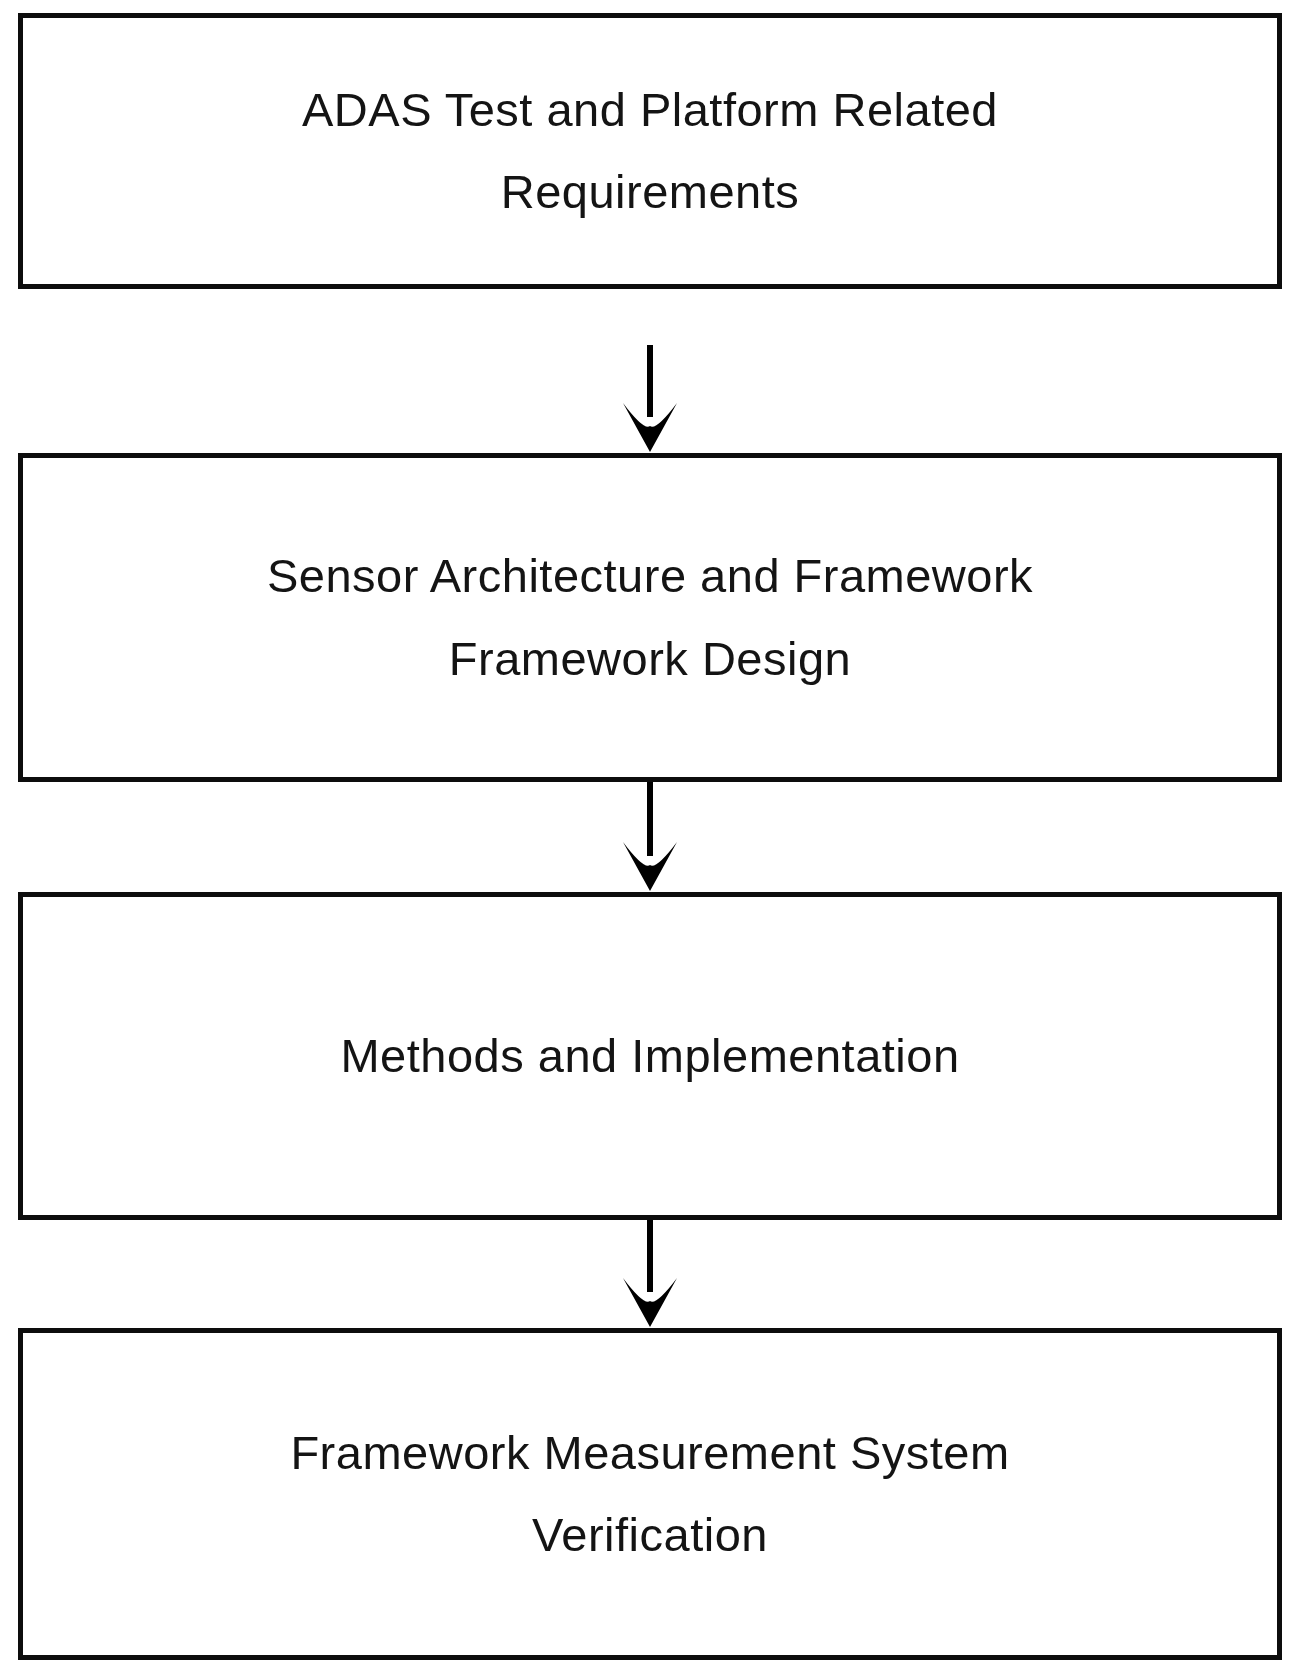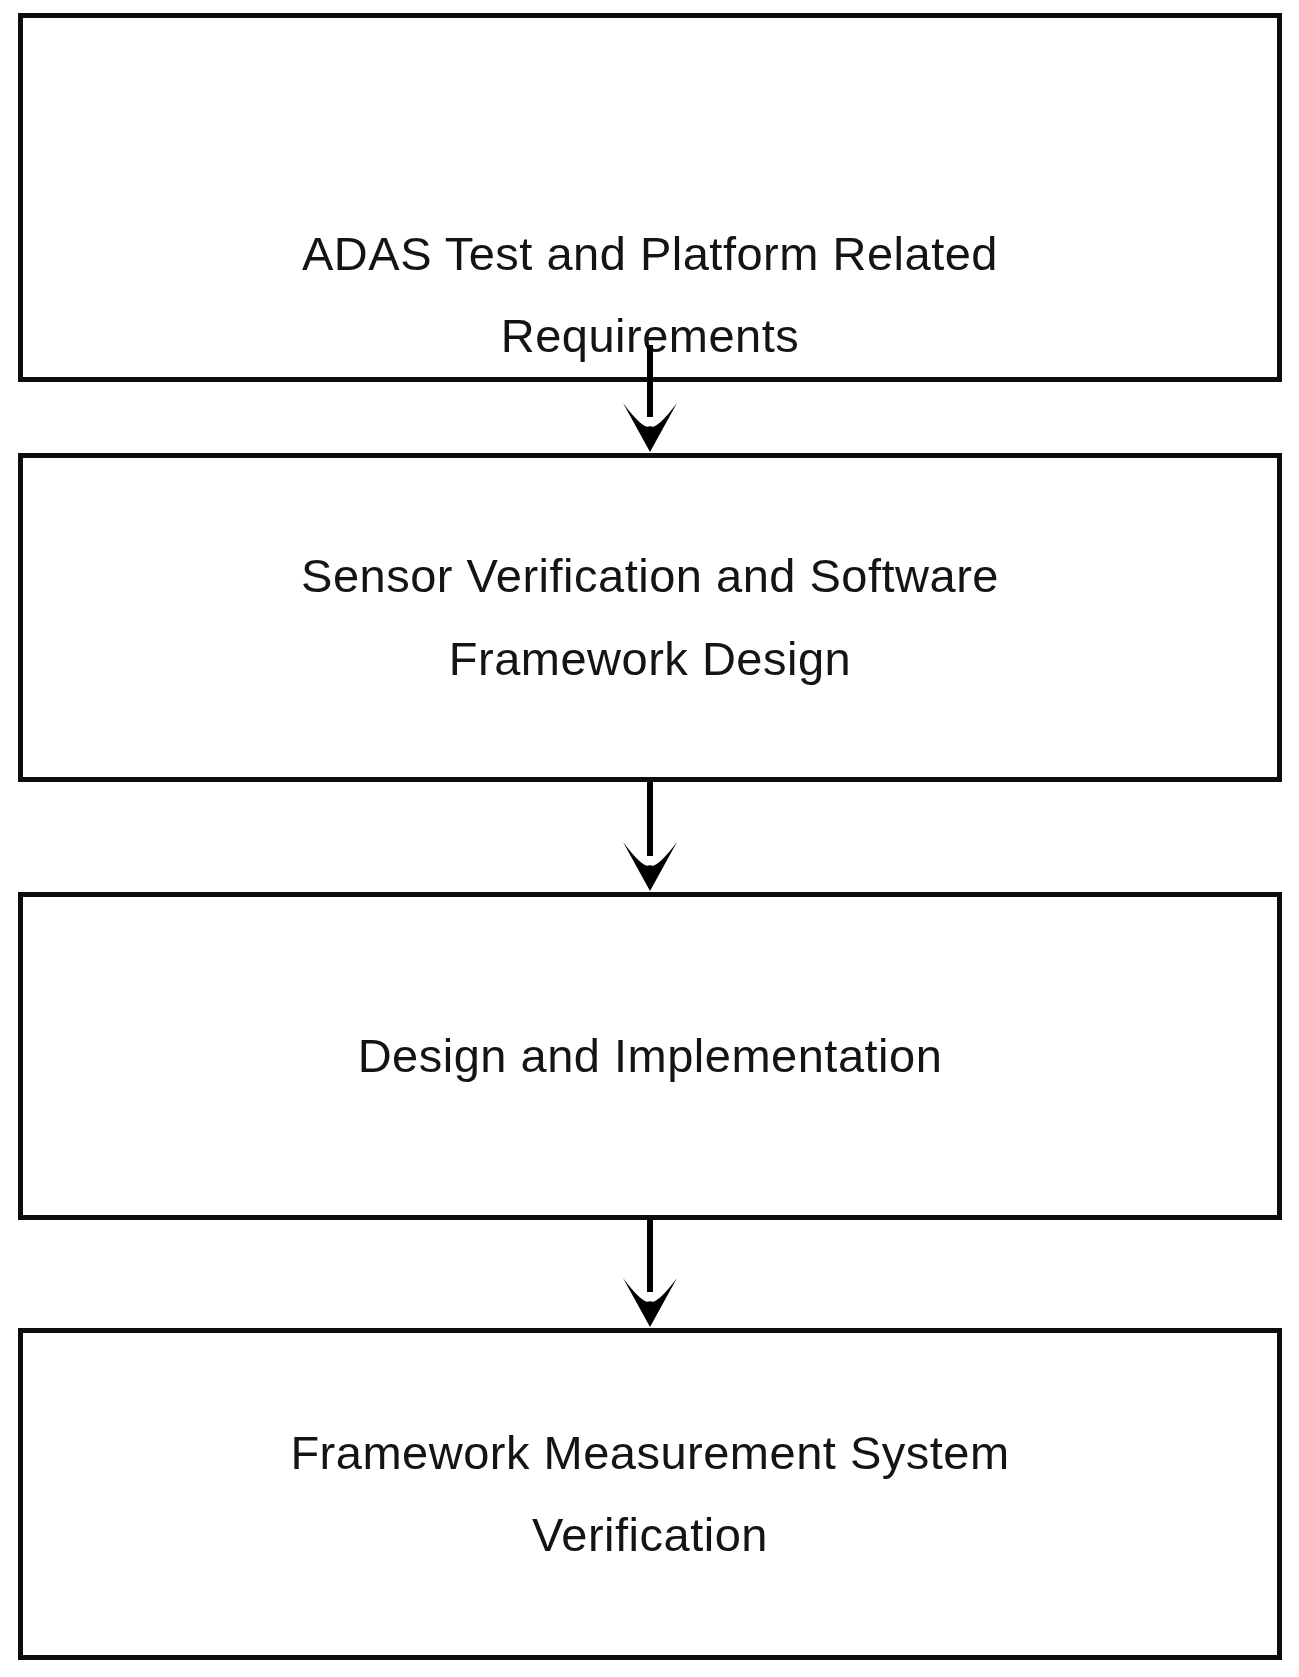--- a/index.html
+++ b/index.html
@@ -34,7 +34,7 @@
     white-space: pre-line;
     letter-spacing: 0.5px;
   }
-  .box-1 { top: 13px;   height: 369px; align-items: flex-end; }
+  .box-1 { top: 13px;   height: 276px; }
   .box-2 { top: 453px;  height: 329px; }
   .box-3 { top: 892px;  height: 328px; }
   .box-4 { top: 1328px; height: 332px; }

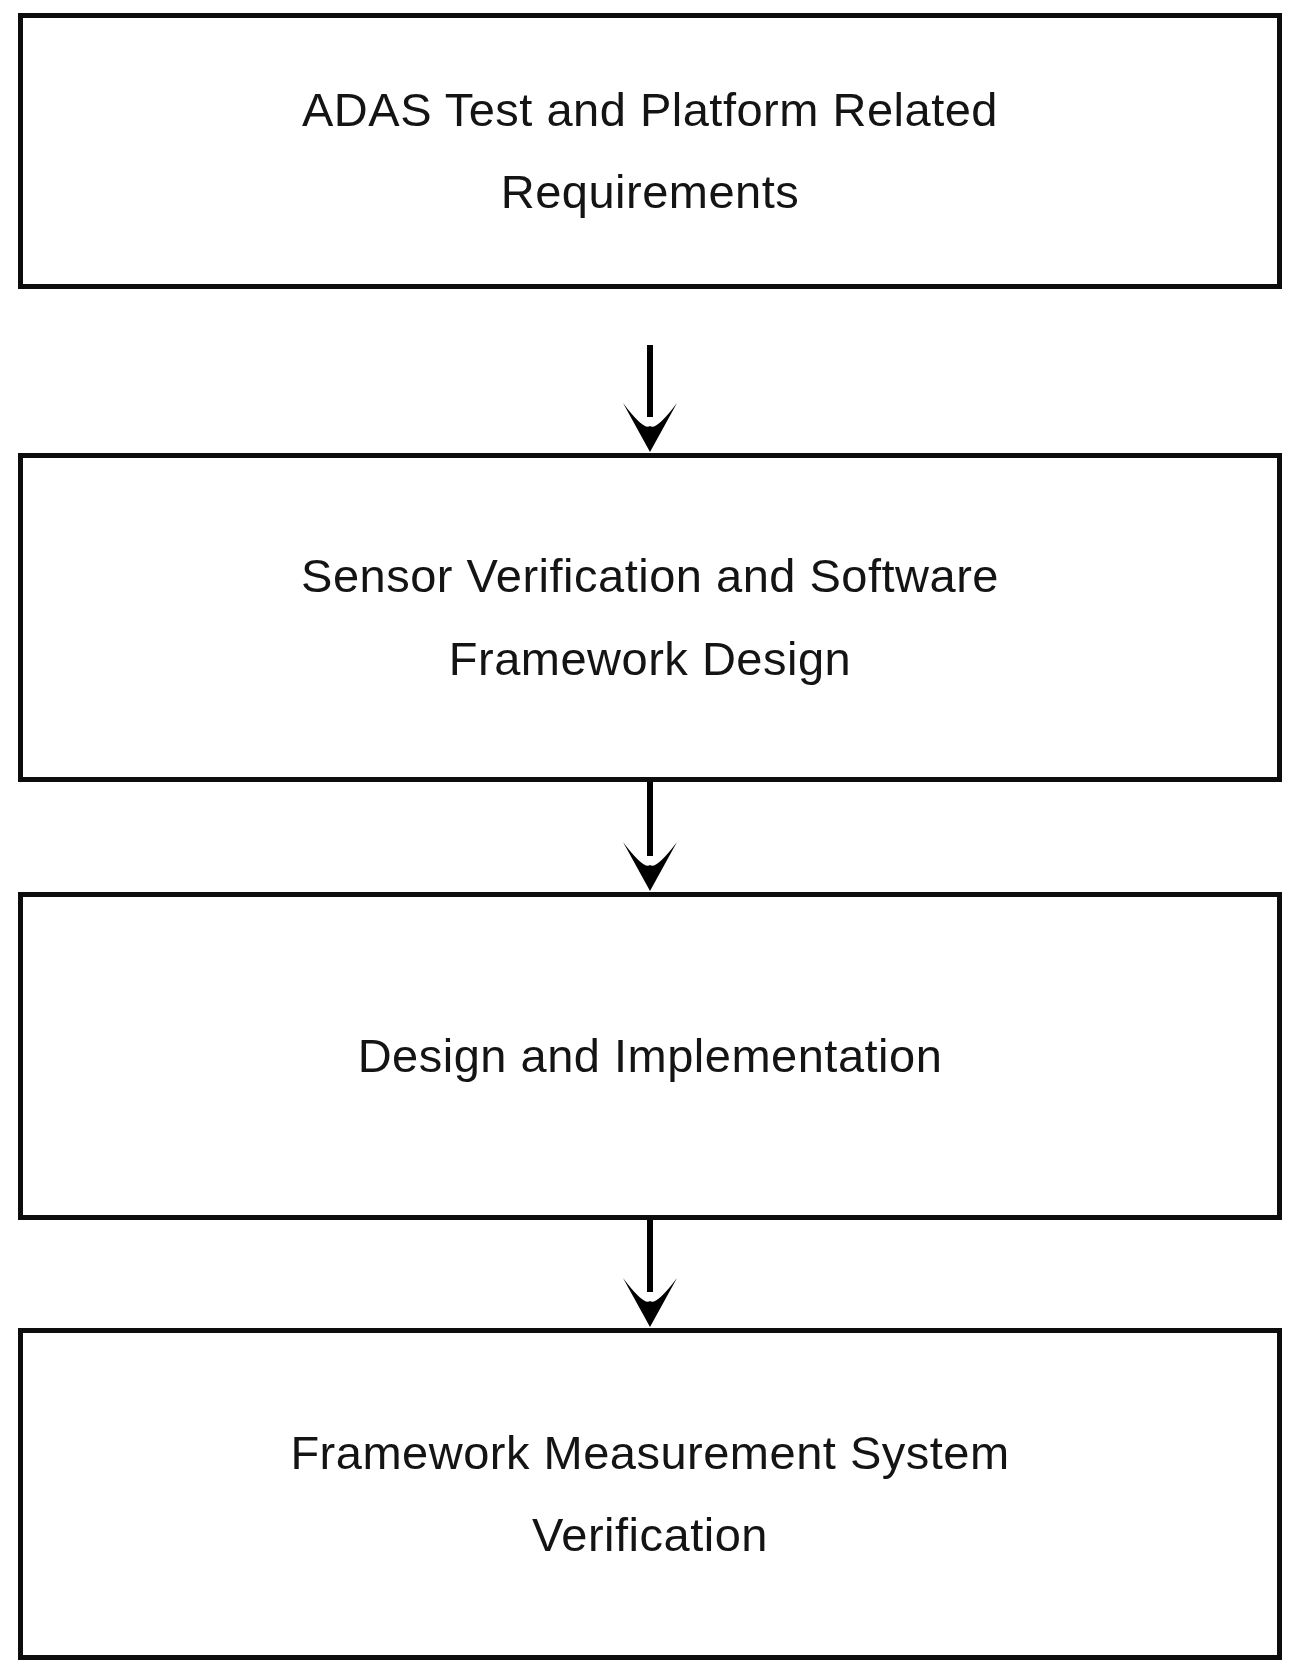--- a/index.html
+++ b/index.html
@@ -66,7 +66,7 @@
   </div>
 
   <div class="flow-box box-2">
-    <div class="label">Sensor Verification and Software
+    <div class="label">Sensor Architecture and Framework
 Framework Design</div>
   </div>
 

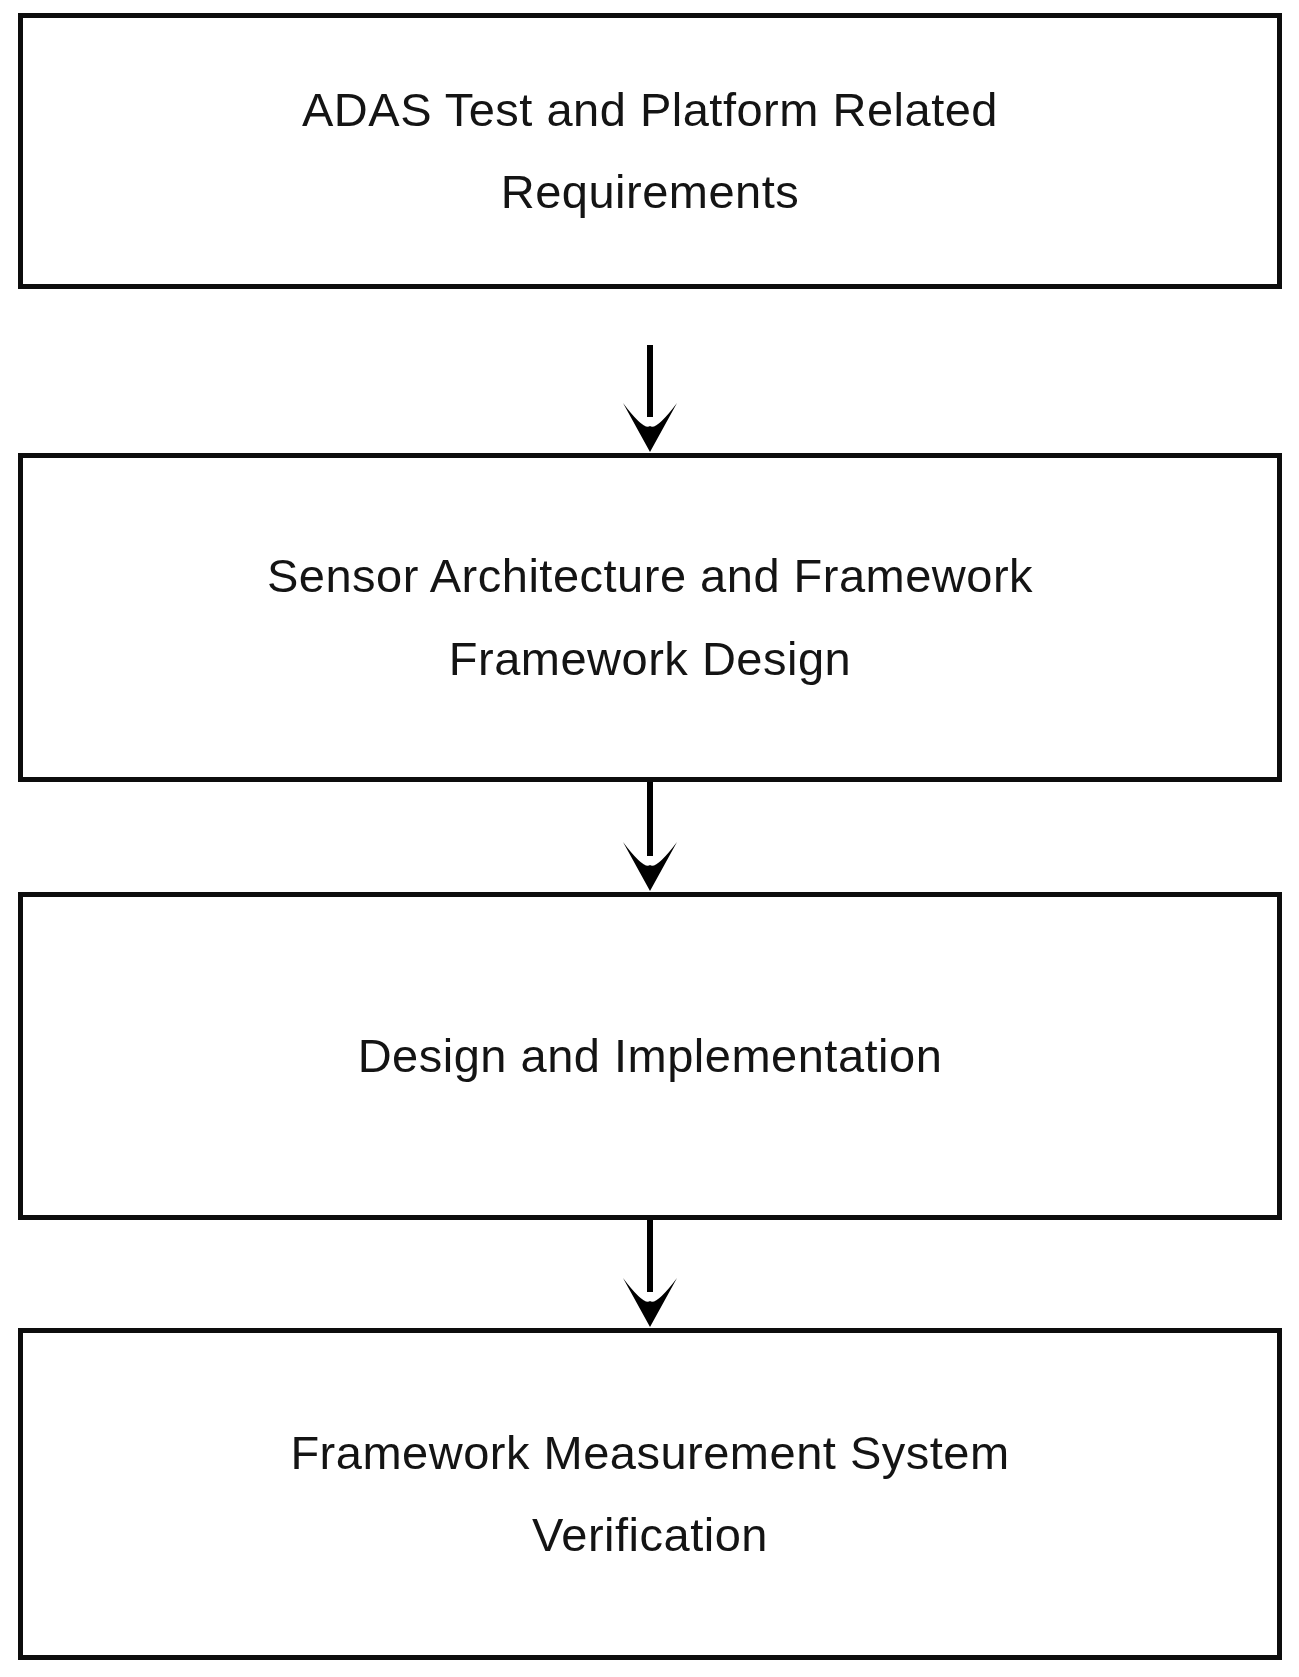--- a/index.html
+++ b/index.html
@@ -78,7 +78,7 @@
   </div>
 
   <div class="flow-box box-3">
-    <div class="label">Design and Implementation</div>
+    <div class="label">Methods and Implementation</div>
   </div>
 
   <div class="arrow arrow-3">

